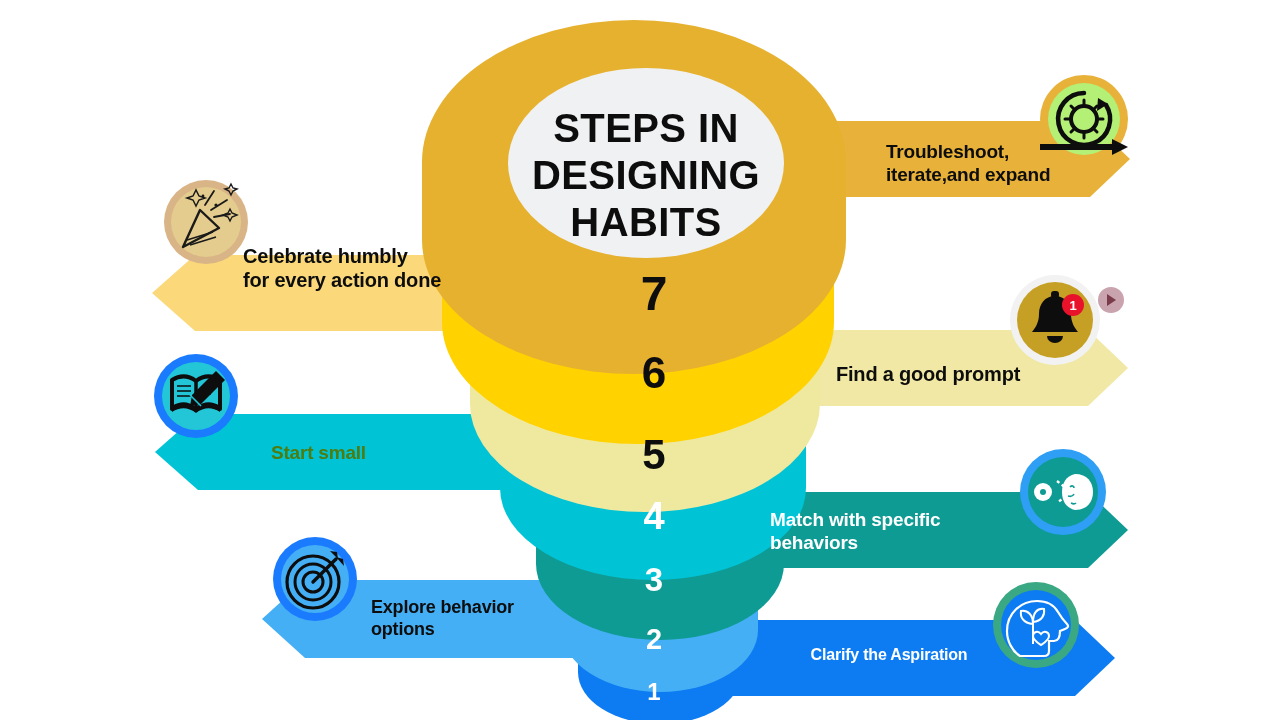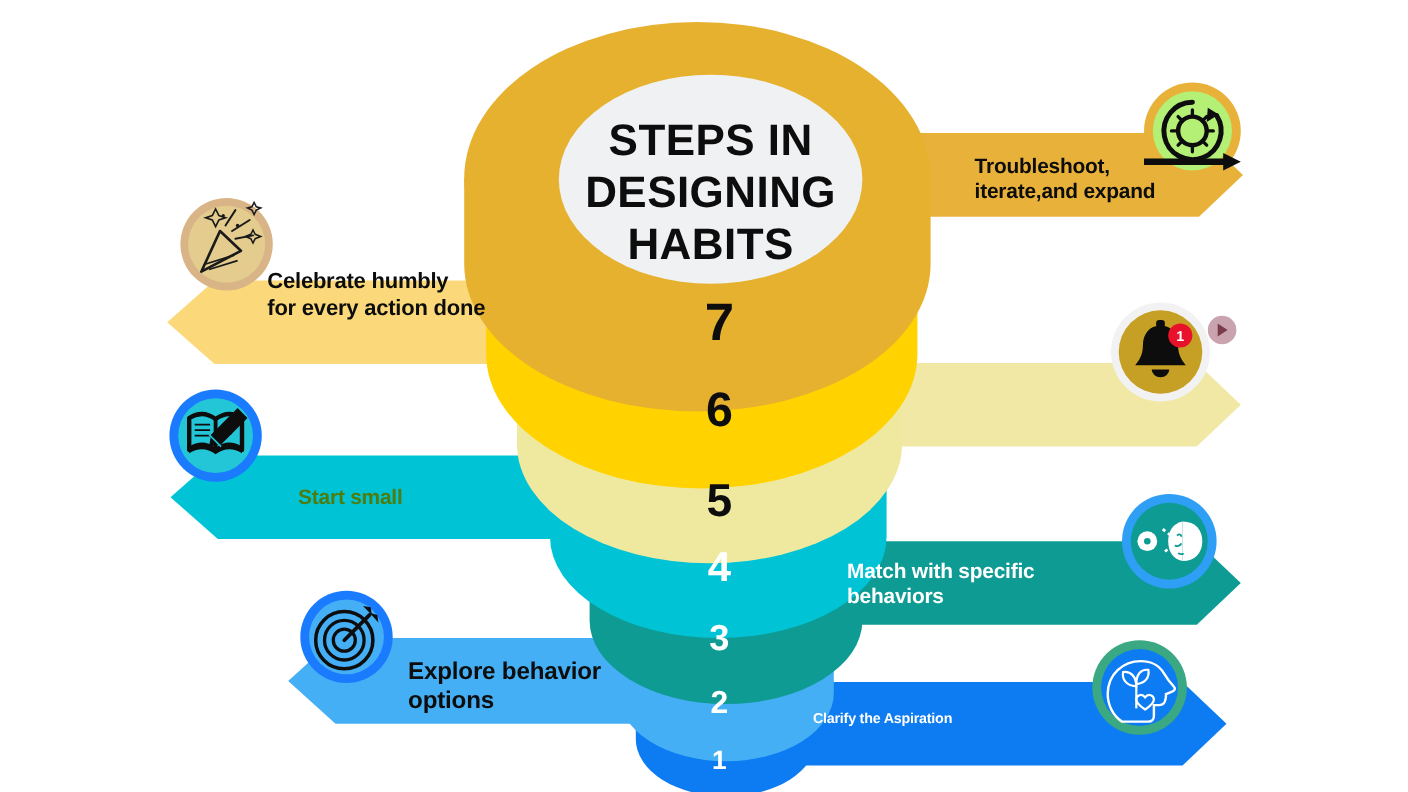--- a/index.html
+++ b/index.html
@@ -183,6 +183,7 @@
   <div class="banner-text" style="left:886px;top:140px;width:290px;font-size:19px;color:#0d0d0d;">Troubleshoot,
 iterate,and expand</div>
 
+  <div class="banner-text" style="left:836px;top:362px;width:300px;font-size:20px;color:#0d0d0d;">Find a good prompt</div>
 
   <div class="banner-text" style="left:271px;top:441px;width:300px;font-size:19px;color:#4d7c0f;">Start small</div>
 

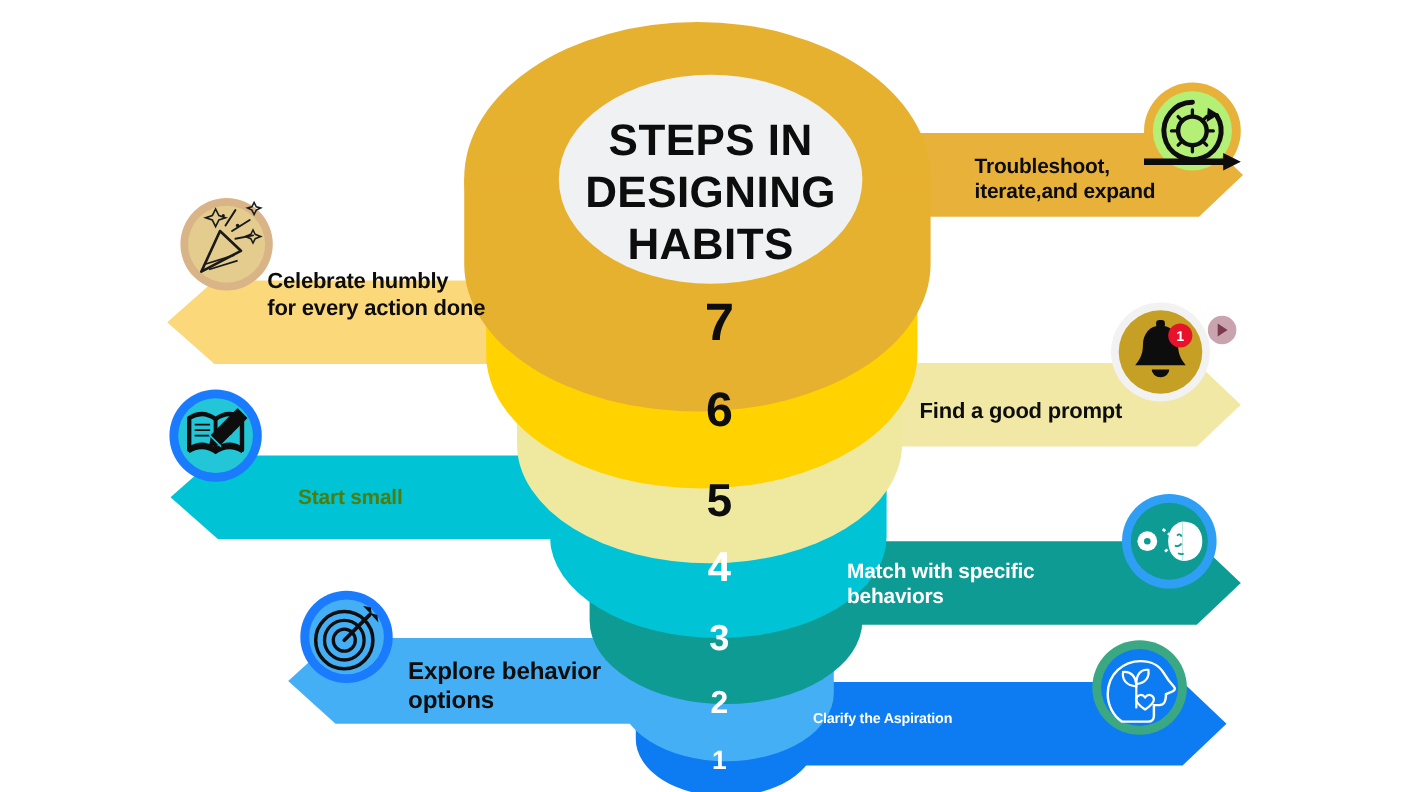--- a/index.html
+++ b/index.html
@@ -190,7 +190,7 @@
   <div class="banner-text" style="left:770px;top:508px;width:280px;font-size:19px;color:#ffffff;">Match with specific
 behaviors</div>
 
-  <div class="banner-text" style="left:371px;top:597px;width:280px;font-size:22px;color:#0d0d0d;">Explore behavior
+  <div class="banner-text" style="left:371px;top:597px;width:280px;font-size:18px;color:#0d0d0d;">Explore behavior
 options</div>
 
   <div class="banner-text" style="left:739px;top:645px;width:300px;font-size:13px;color:#ffffff;">Clarify the Aspiration</div>

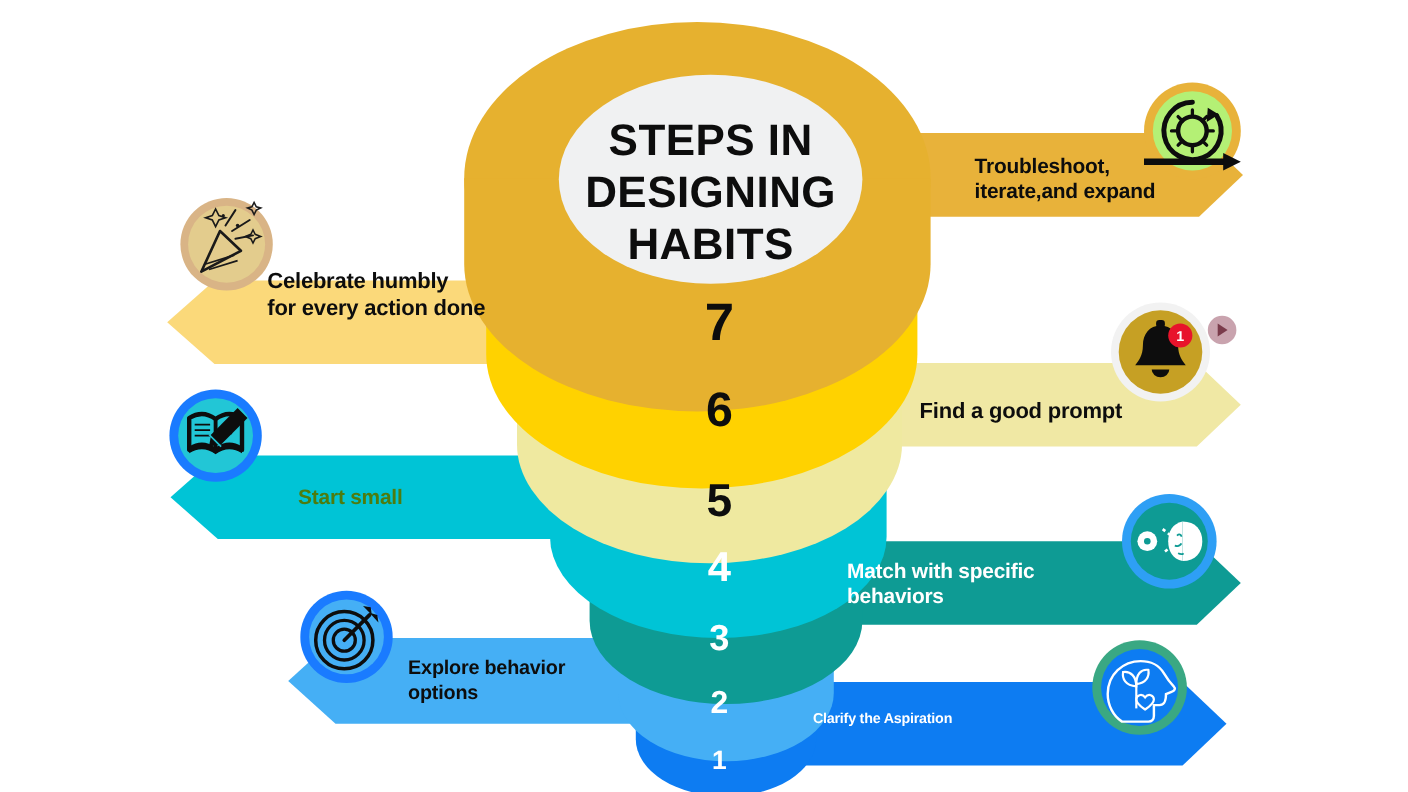--- a/index.html
+++ b/index.html
@@ -193,7 +193,7 @@
   <div class="banner-text" style="left:371px;top:597px;width:280px;font-size:18px;color:#0d0d0d;">Explore behavior
 options</div>
 
-  <div class="banner-text" style="left:739px;top:645px;width:300px;font-size:13px;color:#ffffff;">Clarify the Aspiration</div>
+  <div class="banner-text" style="left:739px;top:645px;width:300px;font-size:16px;color:#ffffff;text-align:center;">Clarify the Aspiration</div>
 
 </div>
 

